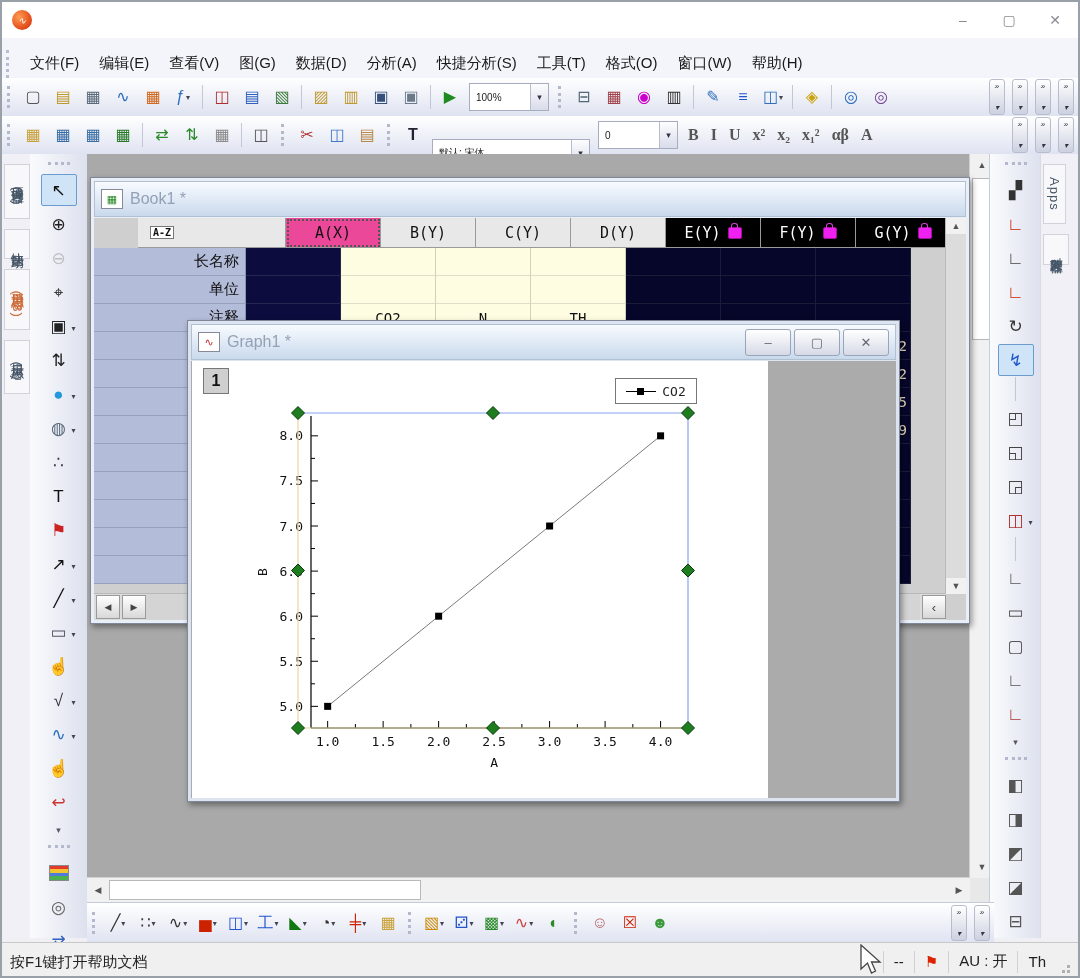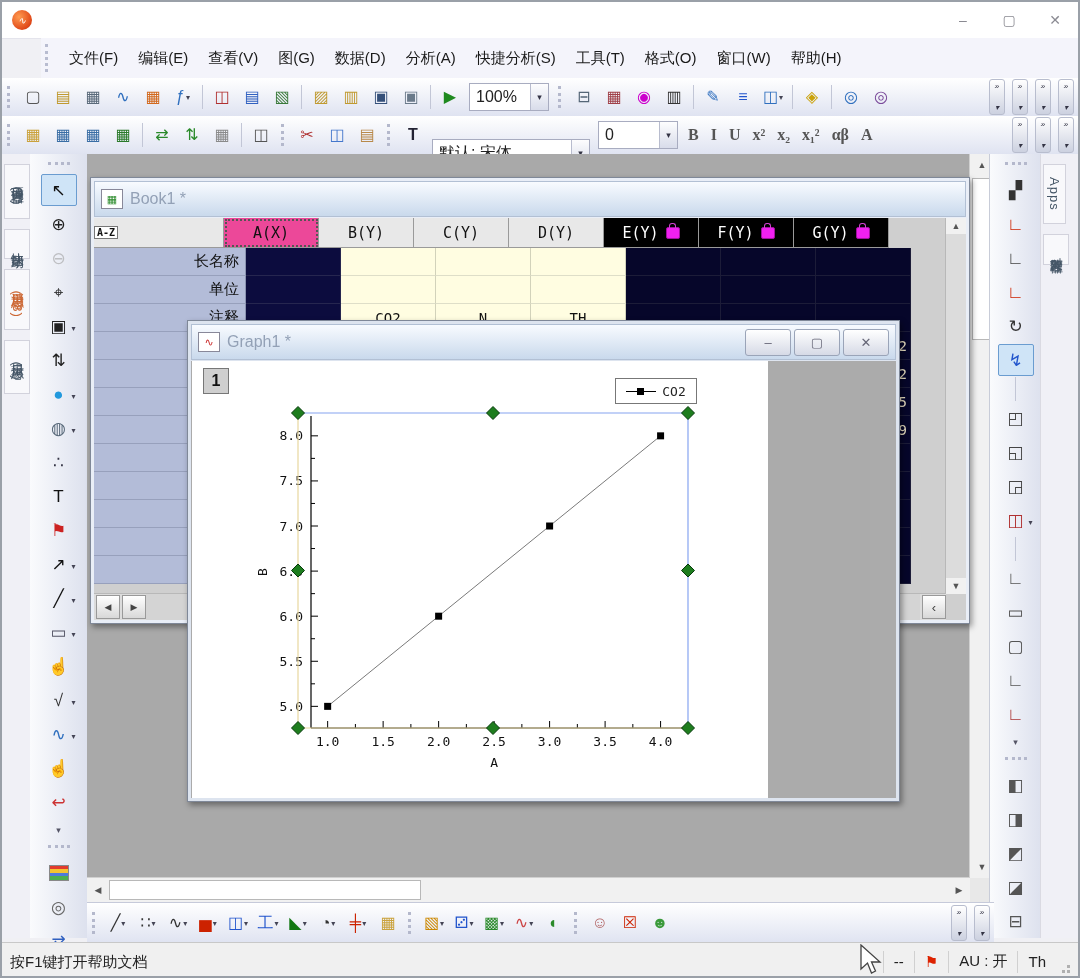--- a/index.html
+++ b/index.html
@@ -14,7 +14,7 @@
   .wctrls{margin-left:auto;display:flex;align-items:center;height:100%;}
   .wc{width:46px;height:100%;display:flex;align-items:center;justify-content:center;color:#8a8a92;font-size:14px;}
   
-  #menubar{position:absolute;left:0;top:36px;right:0;height:40px;background:#f4f4fb;border-bottom:1px solid #dcdce8;display:flex;align-items:center;margin-left:39px;}
+  #menubar{position:absolute;left:0;top:36px;right:0;height:40px;background:#f4f4fb;border-bottom:1px solid #dcdce8;display:flex;align-items:flex-end;}
   .grip{width:5px;height:70%;border-left:3px dotted #b8bcd0;margin:0 6px 0 4px;}
   .menuwrap{display:flex;align-items:center;}
   .menu-item{padding:5px 10px;font-size:15px;color:#1a1a1a;}

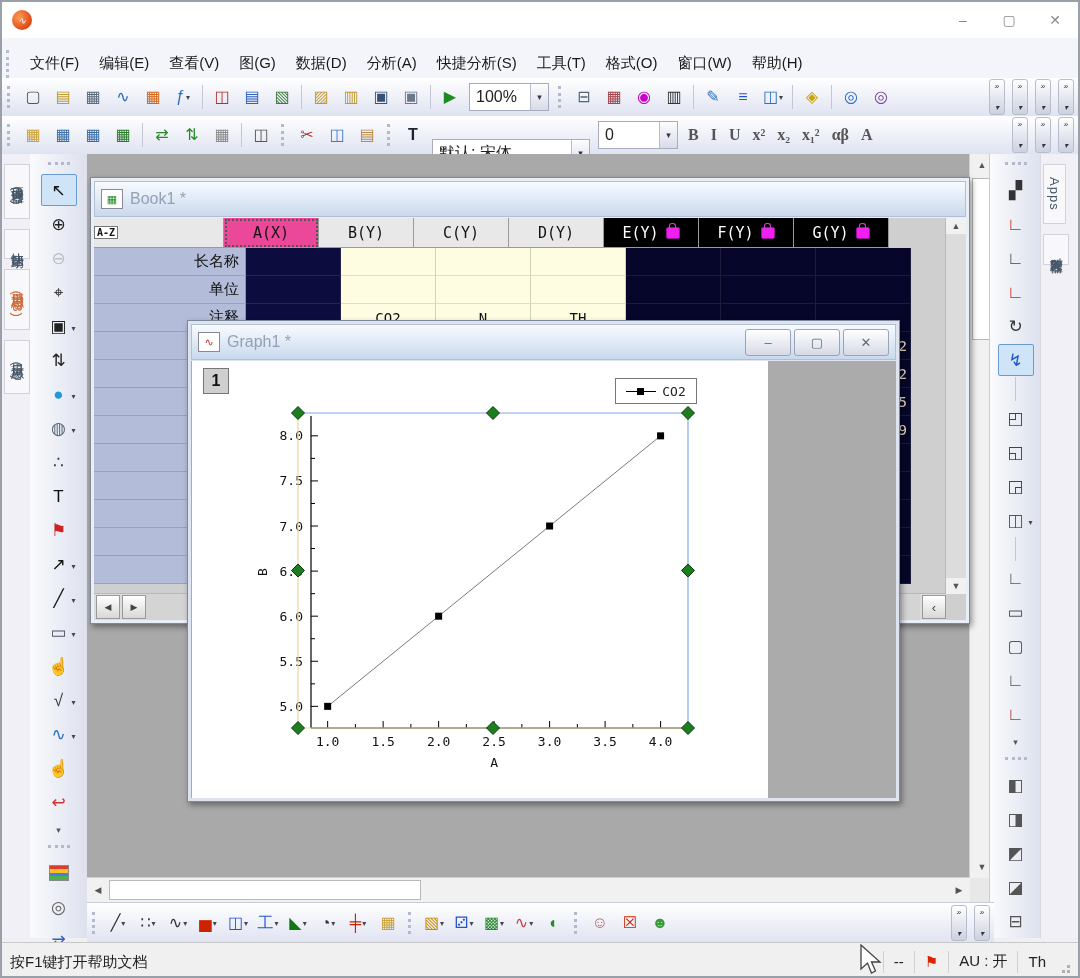--- a/index.html
+++ b/index.html
@@ -30,7 +30,7 @@
   .tbtn .dd{font-size:8px;color:#445;margin-left:1px;}
   .vsep{width:1px;height:24px;background:#c2c6d6;margin:0 4px;}
   .combo{display:flex;align-items:center;height:26px;background:#fff;border:1px solid #a8acc0;margin:0 4px;padding-left:6px;}
-  .combo .cval{font-size:16px;color:#222;white-space:nowrap;}
+  .combo .cval{font-size:10px;color:#222;white-space:nowrap;}
   .combo .cbtn{width:17px;height:100%;margin-left:auto;display:flex;align-items:center;justify-content:center;background:linear-gradient(#fdfdfe,#d8dcea);border-left:1px solid #b8bcce;font-size:9px;color:#334;}
   .combo.z{width:72px;} .combo.fontn{width:150px;margin-top:36px;} .combo.fonts{width:72px;}
   .fmtbtn{font-family:"Liberation Serif",serif;font-weight:bold;color:#555;font-size:16px;padding:0 6px;}

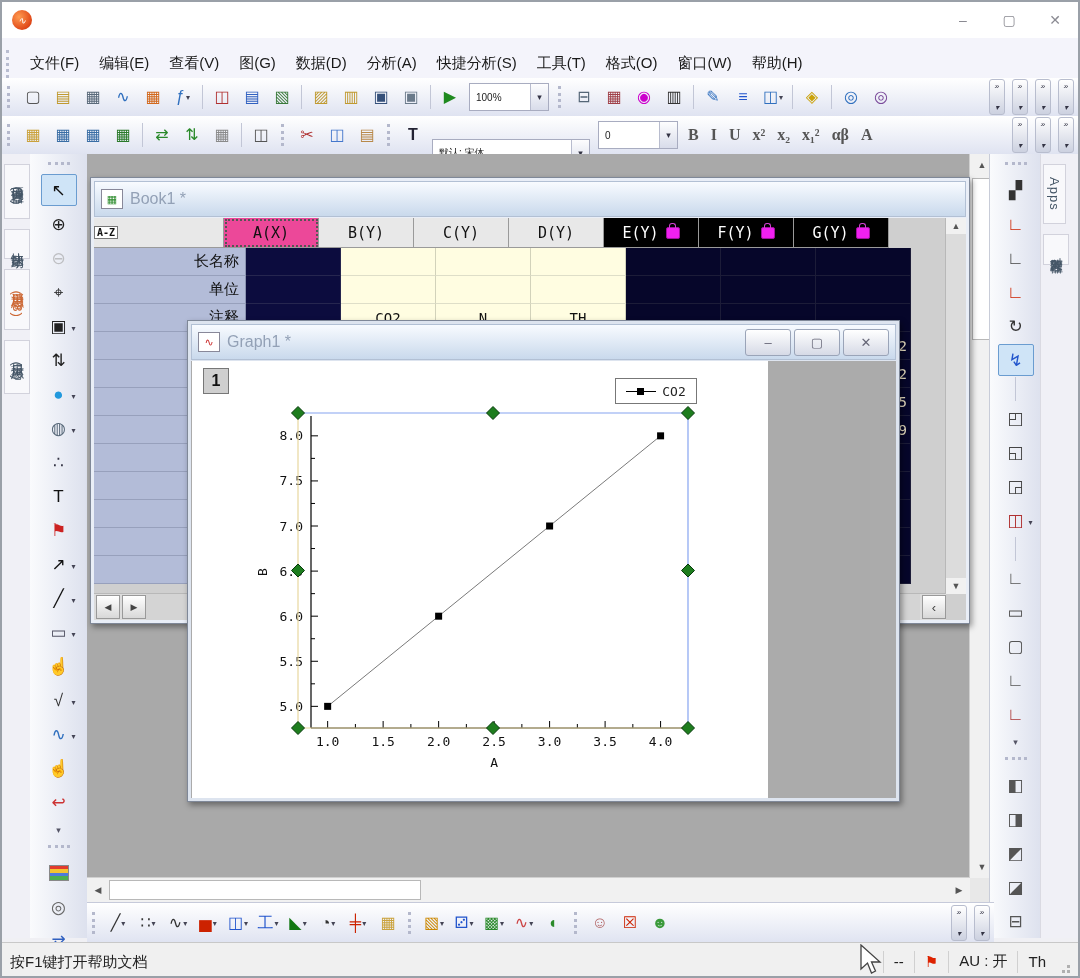--- a/index.html
+++ b/index.html
@@ -82,7 +82,7 @@
   .srow{display:flex;}
   .hc{box-sizing:border-box;height:30px;border-right:1px solid #9a9a9a;border-bottom:1px solid #9a9a9a;background:#e8e8e8;
       display:flex;align-items:center;justify-content:center;font-family:"DejaVu Sans Mono",monospace;font-size:15px;color:#111;}
-  .hc.corner{width:130px;justify-content:flex-start;padding-left:0;}
+  .hc.corner{width:148px;justify-content:flex-start;padding-left:12px;margin-left:44px;}
   .hc.col{width:95px;}
   .hc.locked{background:#000;color:#fff;}
   .hc.selected{background:#ec4899;outline:2px dotted #555;outline-offset:-3px;}

